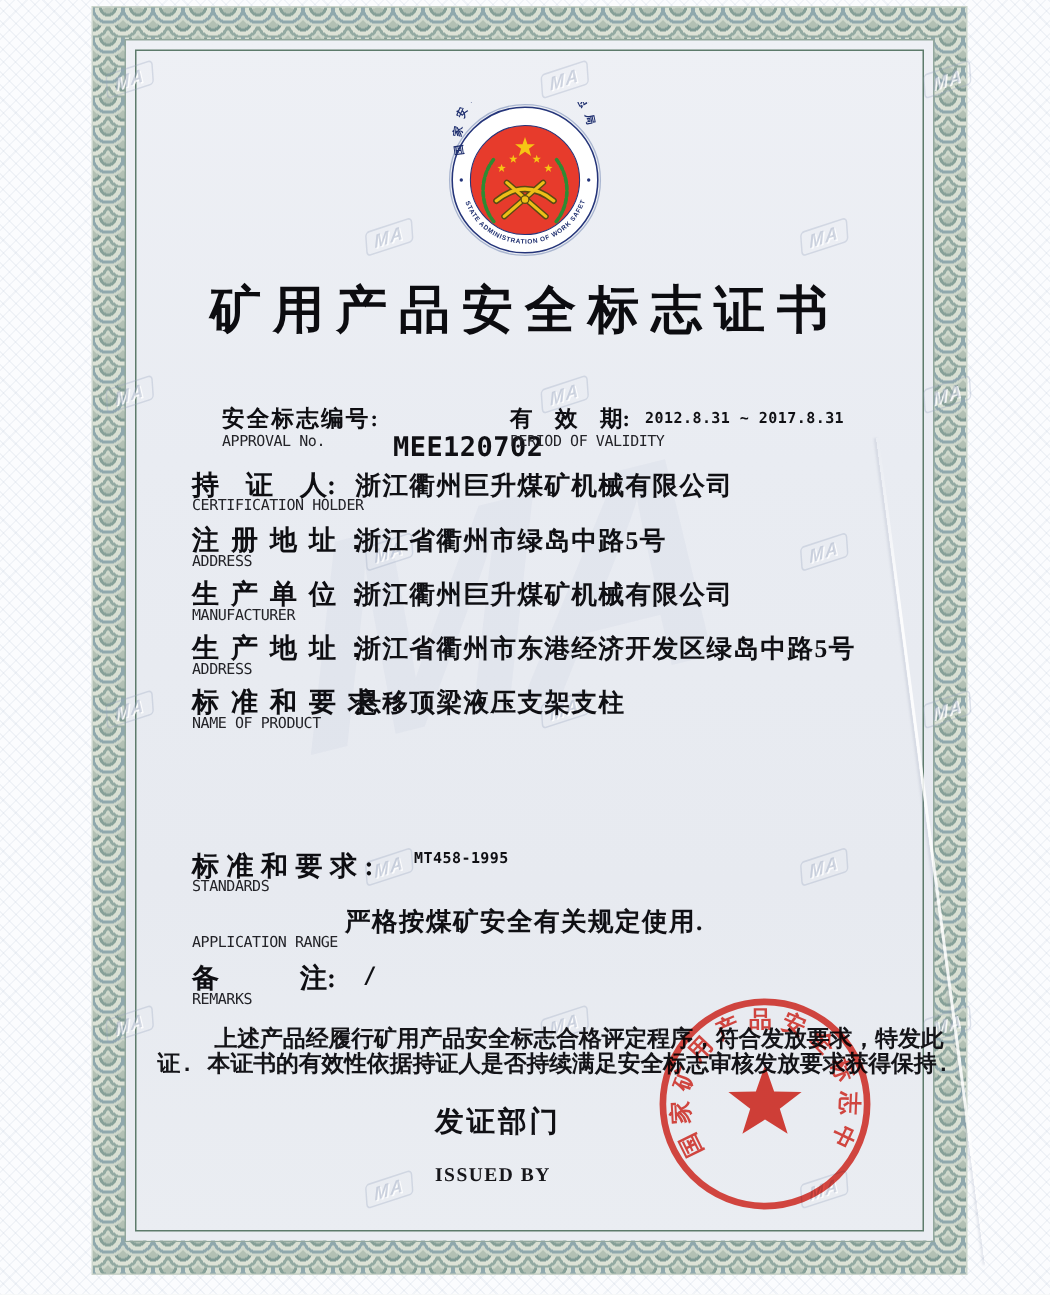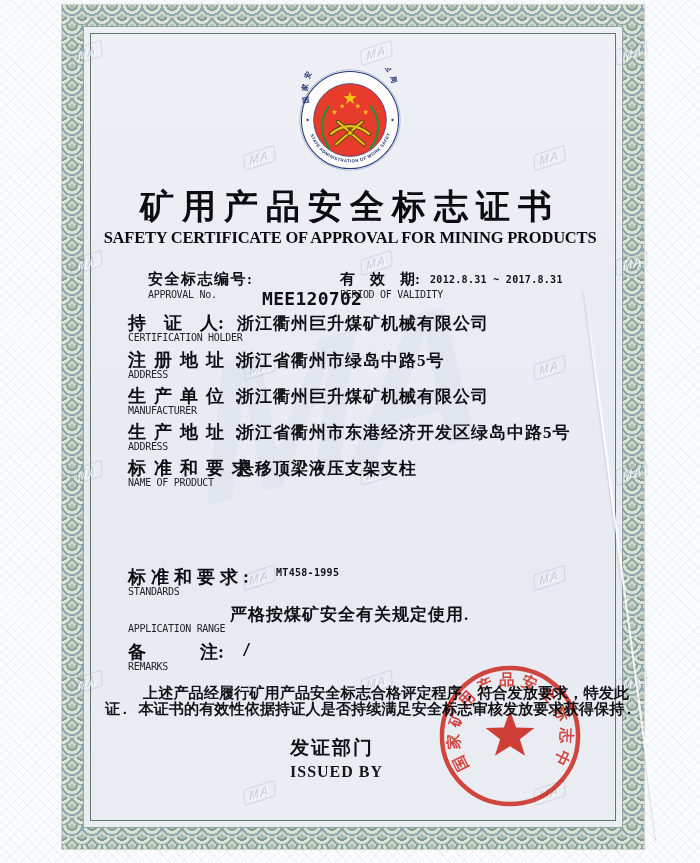--- a/index.html
+++ b/index.html
@@ -174,7 +174,6 @@
     </svg>
 
     <div class="title">矿用产品安全标志证书</div>
-    <div class="subtitle">SAFETY CERTIFICATE OF APPROVAL FOR MINING PRODUCTS</div>
 
     <div class="row r-approval">
       <span class="lab">安全标志编号:</span>

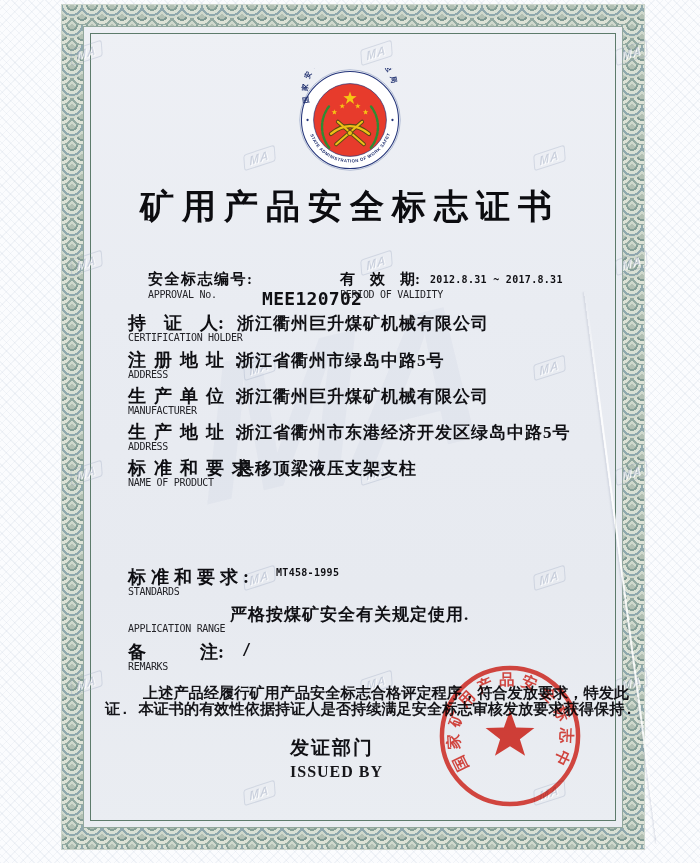--- a/index.html
+++ b/index.html
@@ -91,7 +91,7 @@
   .decl .l2{display:block;white-space:nowrap;font-family:Liberation Mono, monospace;}
   .issued{position:absolute;top:735px;left:290px;width:158px;text-align:left;}
   .issued .cn{font-size:19px;font-weight:bold;letter-spacing:2px;color:#101014;}
-  .issued .en{font-size:16px;font-weight:bold;letter-spacing:1px;margin-top:2px;color:#16161a;}
+  .issued .en{font-size:13px;font-weight:bold;letter-spacing:1px;margin-top:14px;color:#16161a;}
   .date{
     position:absolute;top:771px;left:356px;width:150px;text-align:center;
     font-weight:bold;font-size:15.5px;letter-spacing:0.5px;color:#101014;

